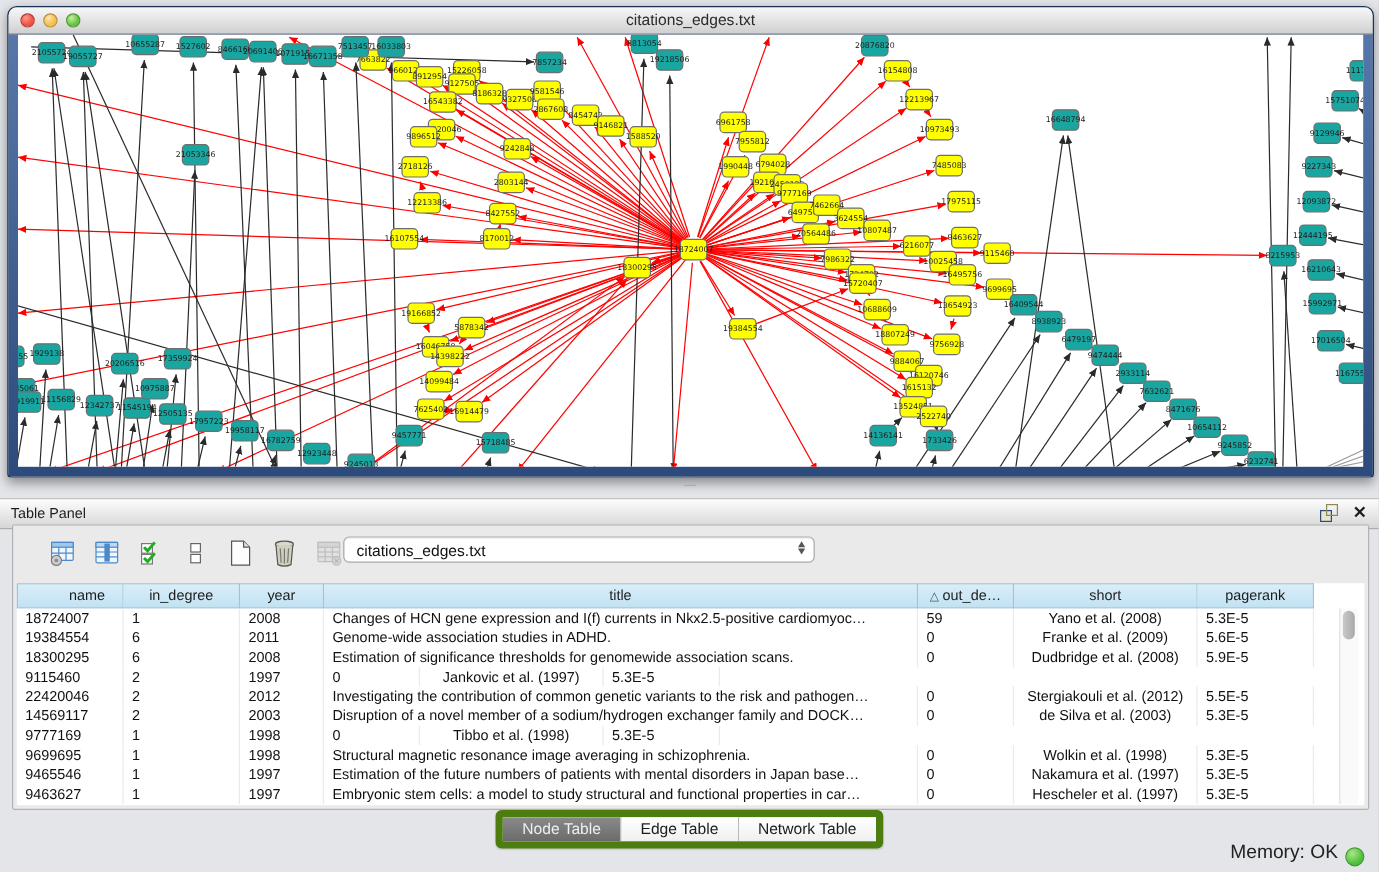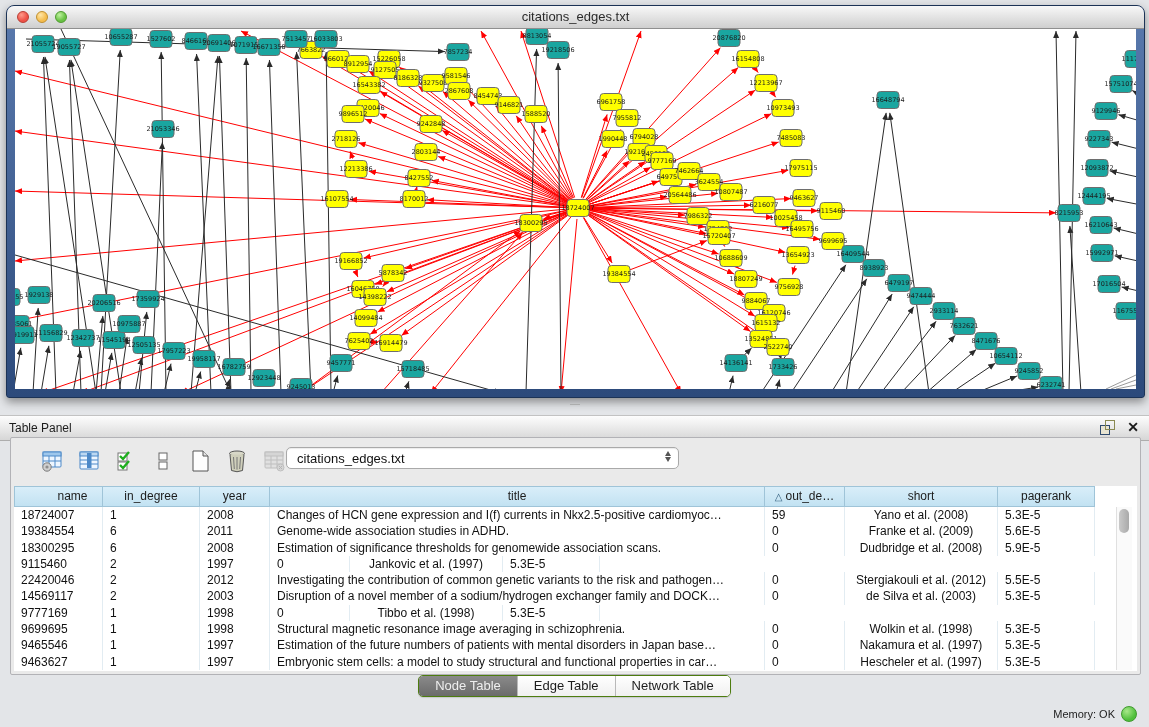--- a/index.html
+++ b/index.html
@@ -71,7 +71,7 @@
 
   
   .tabbar{position:absolute;left:0;top:675px;width:100%;display:flex;justify-content:center;}
-  .segmented{display:flex;border:1px solid #4d7c0f;border-radius:5px;overflow:hidden;
+  .segmented{display:flex;border:6px solid #4d7c0f;border-radius:5px;overflow:hidden;
              background:#fff;box-shadow:0 1px 1px rgba(0,0,0,.12);}
   .seg{padding:0 16px;height:20px;line-height:20px;font-size:13px;color:#1c1c1c;
        border-right:1px solid #b9b9b9;background:linear-gradient(#fff,#f0f0f0);}

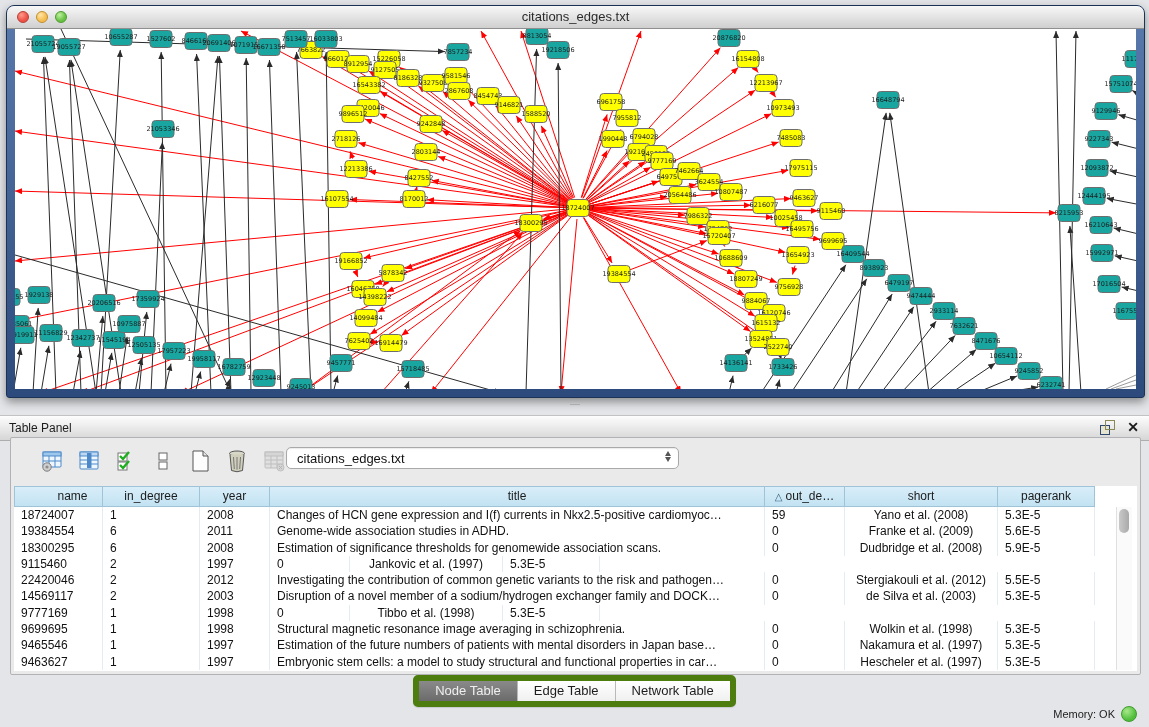--- a/index.html
+++ b/index.html
@@ -80,7 +80,7 @@
 
   
   .statusbar{position:absolute;left:0;bottom:0;width:100%;height:26px;}
-  .mem{position:absolute;right:34px;bottom:7px;font-size:11px;color:#222;}
+  .mem{position:absolute;right:34px;bottom:7px;font-size:16px;color:#222;}
   .led{position:absolute;right:12px;bottom:5px;width:14px;height:14px;border-radius:50%;
        background:radial-gradient(circle at 35% 30%,#a8e88a,#4fbf3b 65%);border:1px solid #3f9a2e;}
   .divider-grip{position:absolute;left:570px;top:398px;width:10px;height:5px;opacity:.6;

